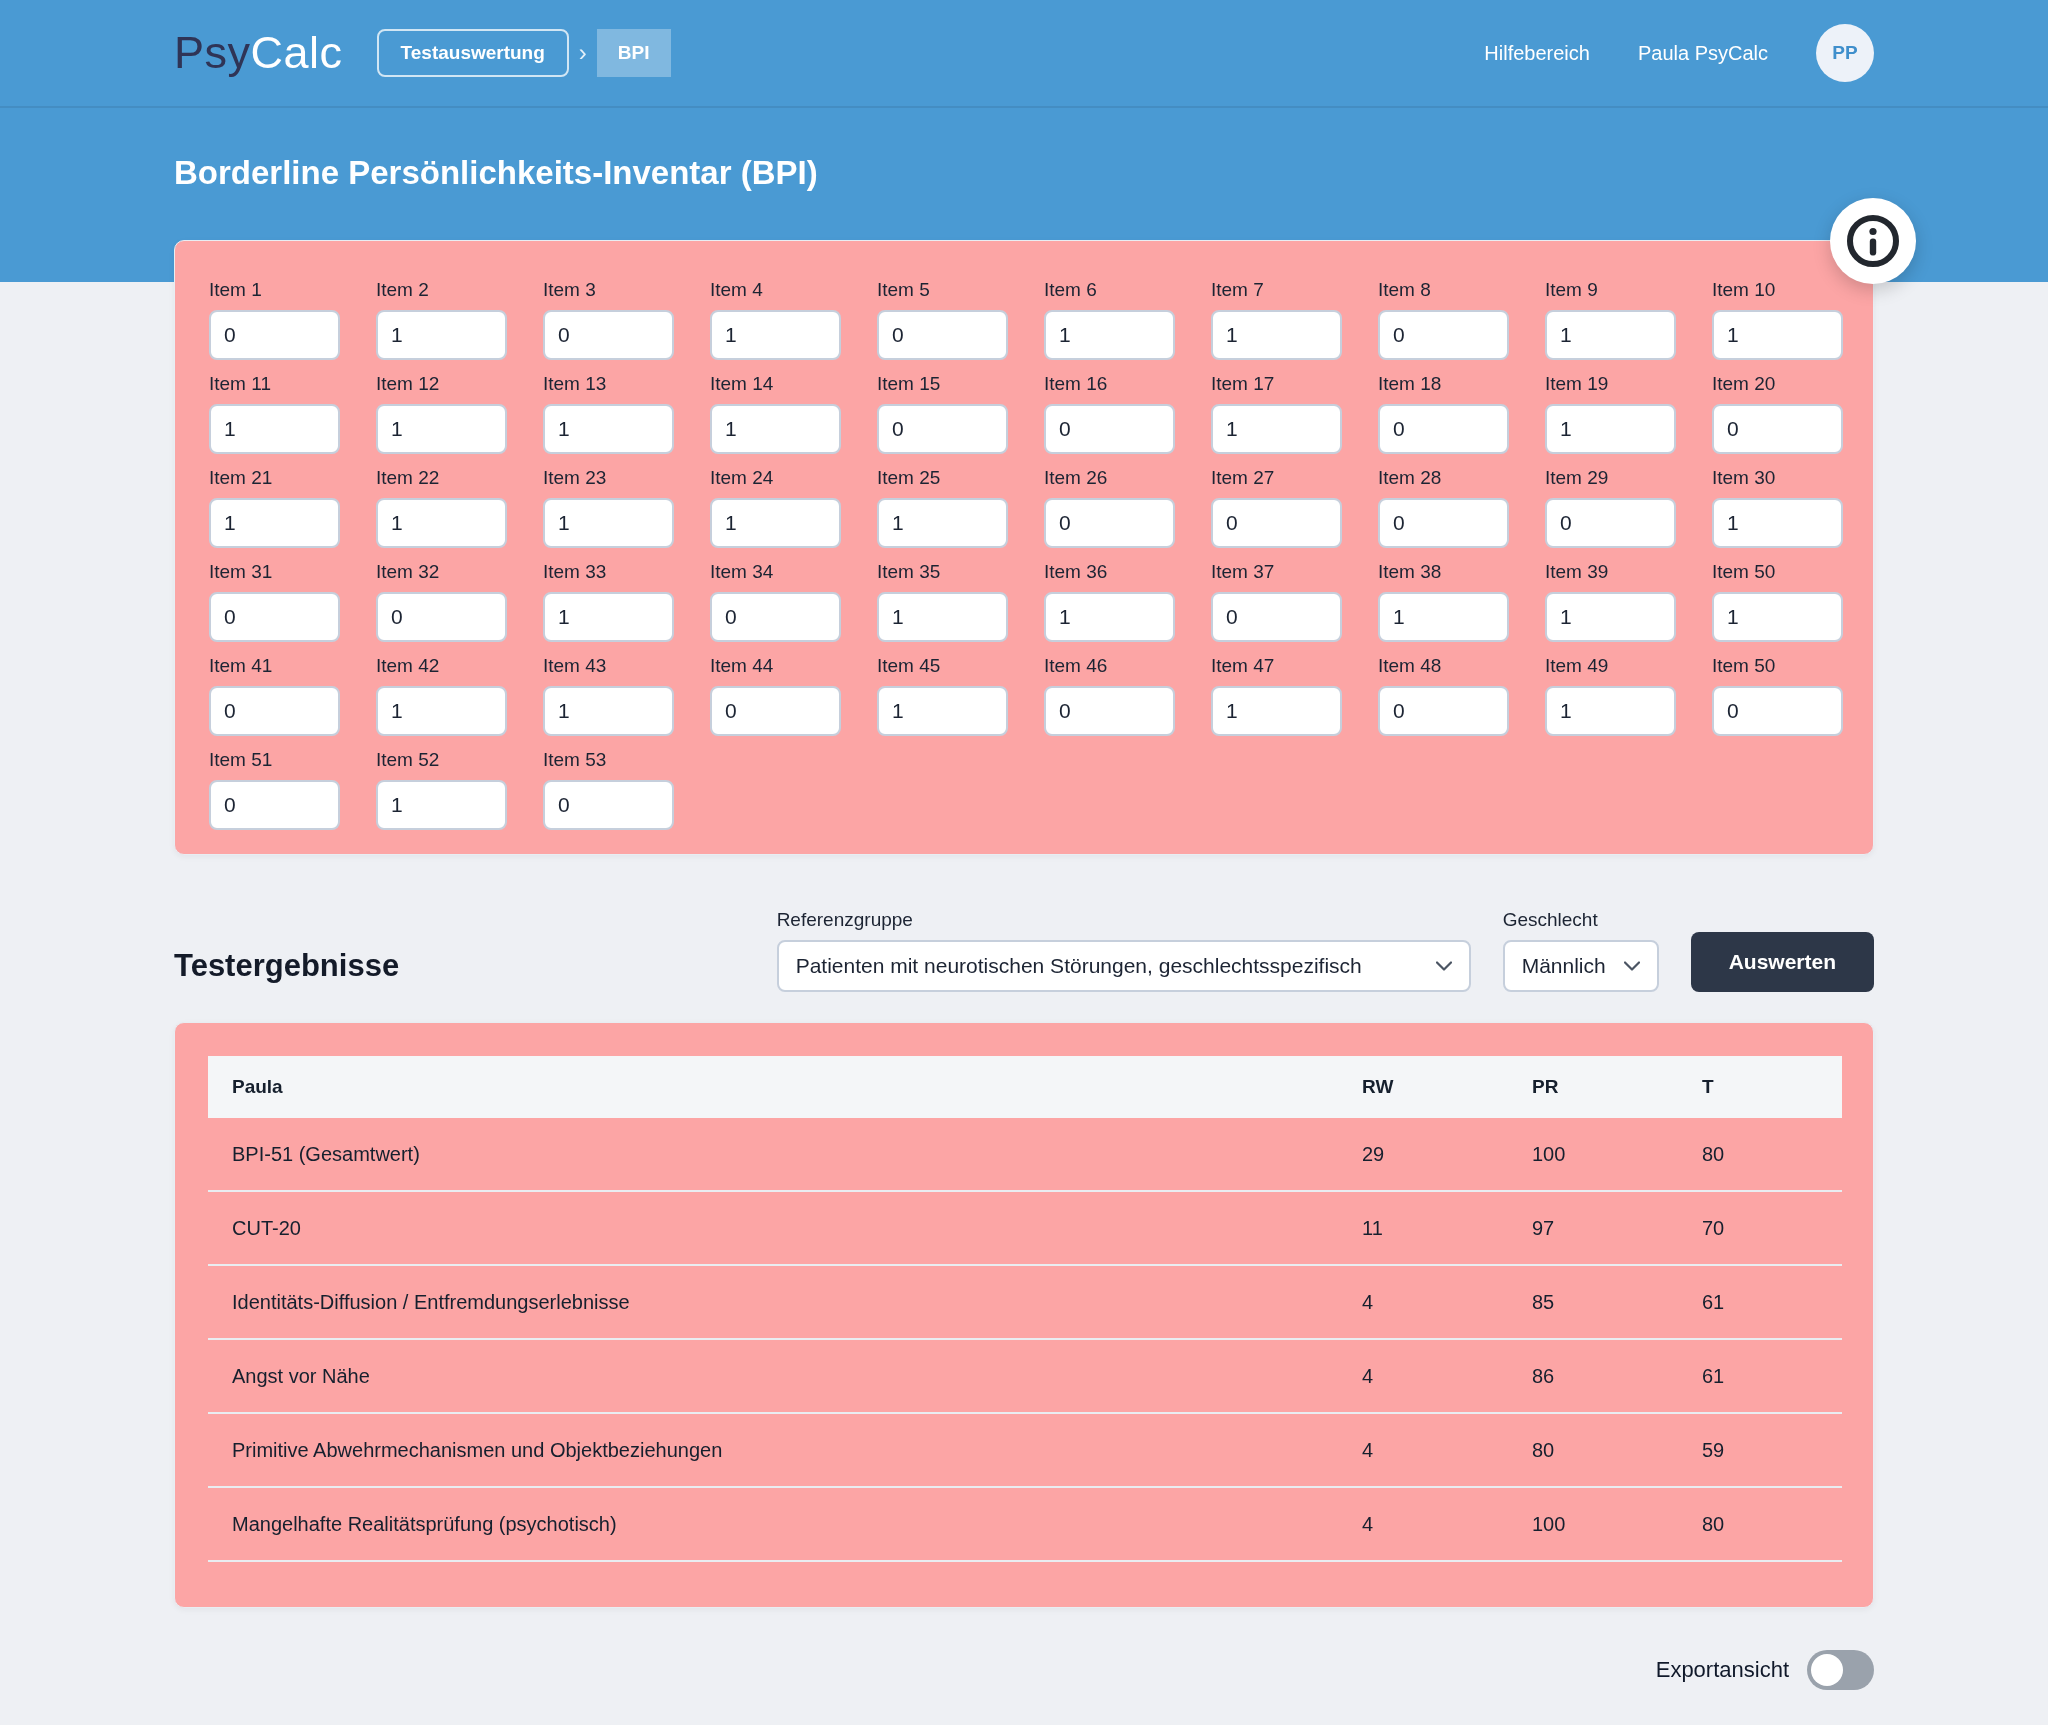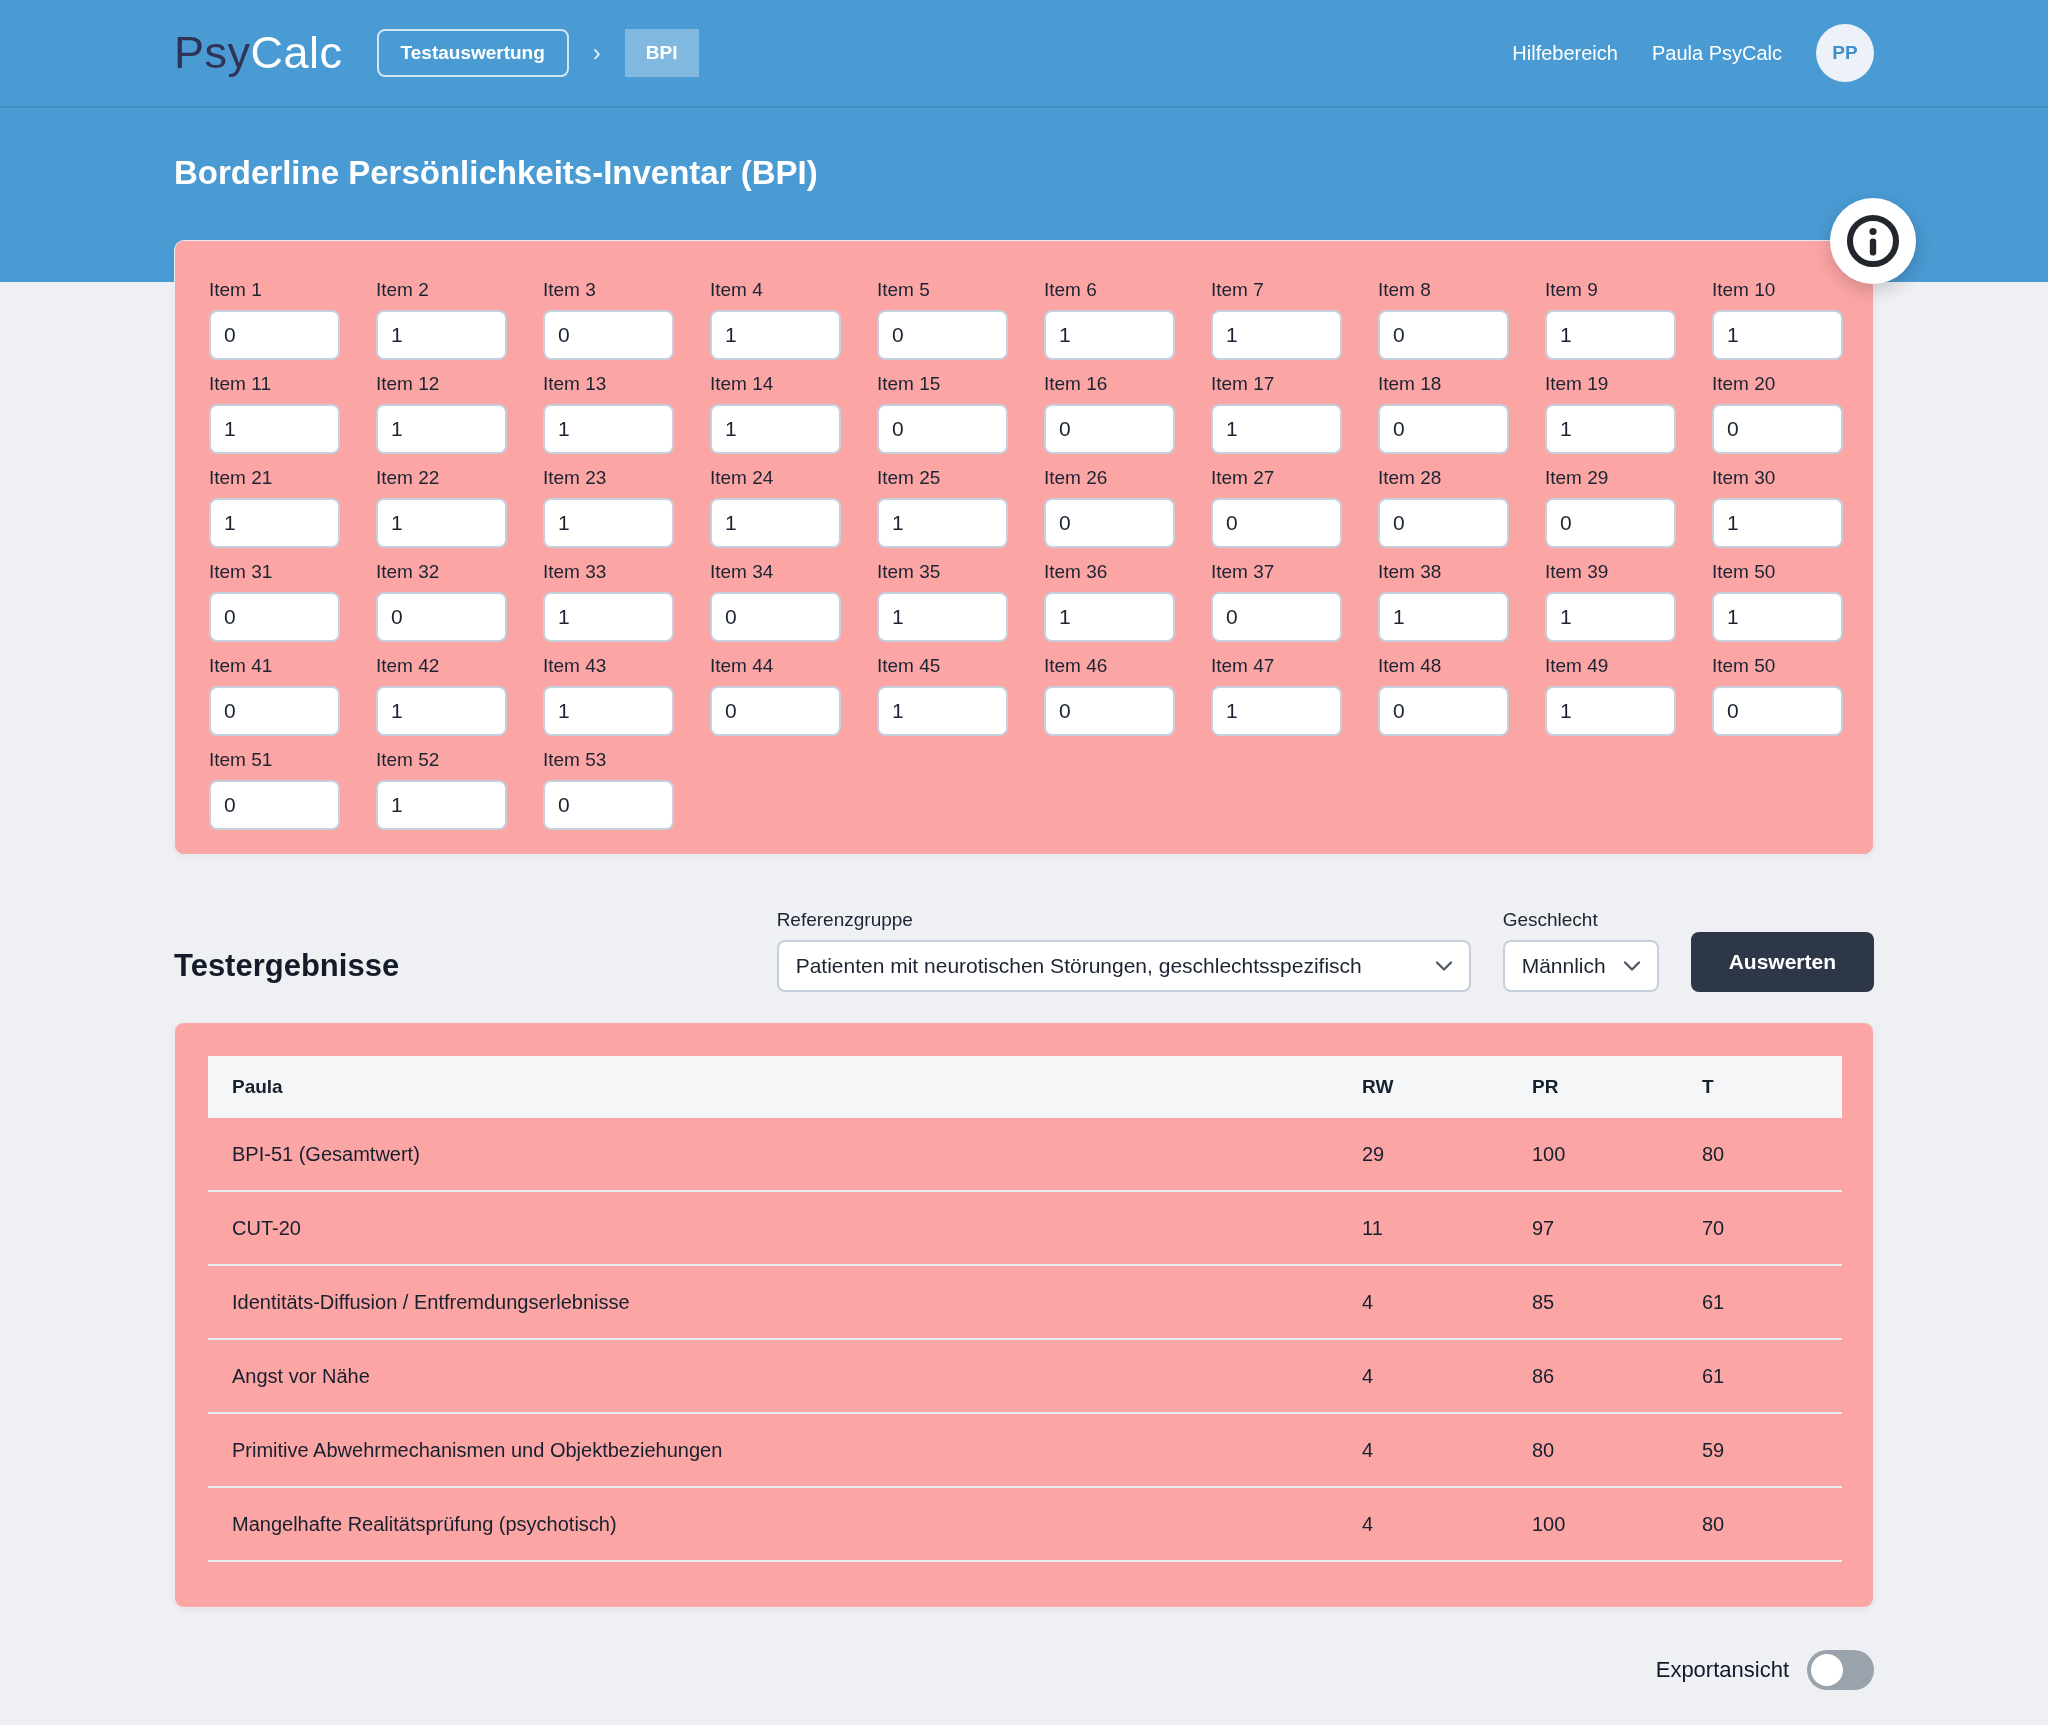--- a/index.html
+++ b/index.html
@@ -22,7 +22,7 @@
   .logo { font-size: 45px; font-weight: 300; letter-spacing: 0.5px; cursor: default; }
   .logo .p1 { color: #2f3456; }
   .logo .p2 { color: #ffffff; }
-  .crumbs { display: flex; align-items: center; margin-left: 34px; gap: 24px; }
+  .crumbs { display: flex; align-items: center; margin-left: 34px; gap: 10px; }
   .crumb-btn {
     border: 2px solid rgba(255,255,255,0.75);
     background: transparent;

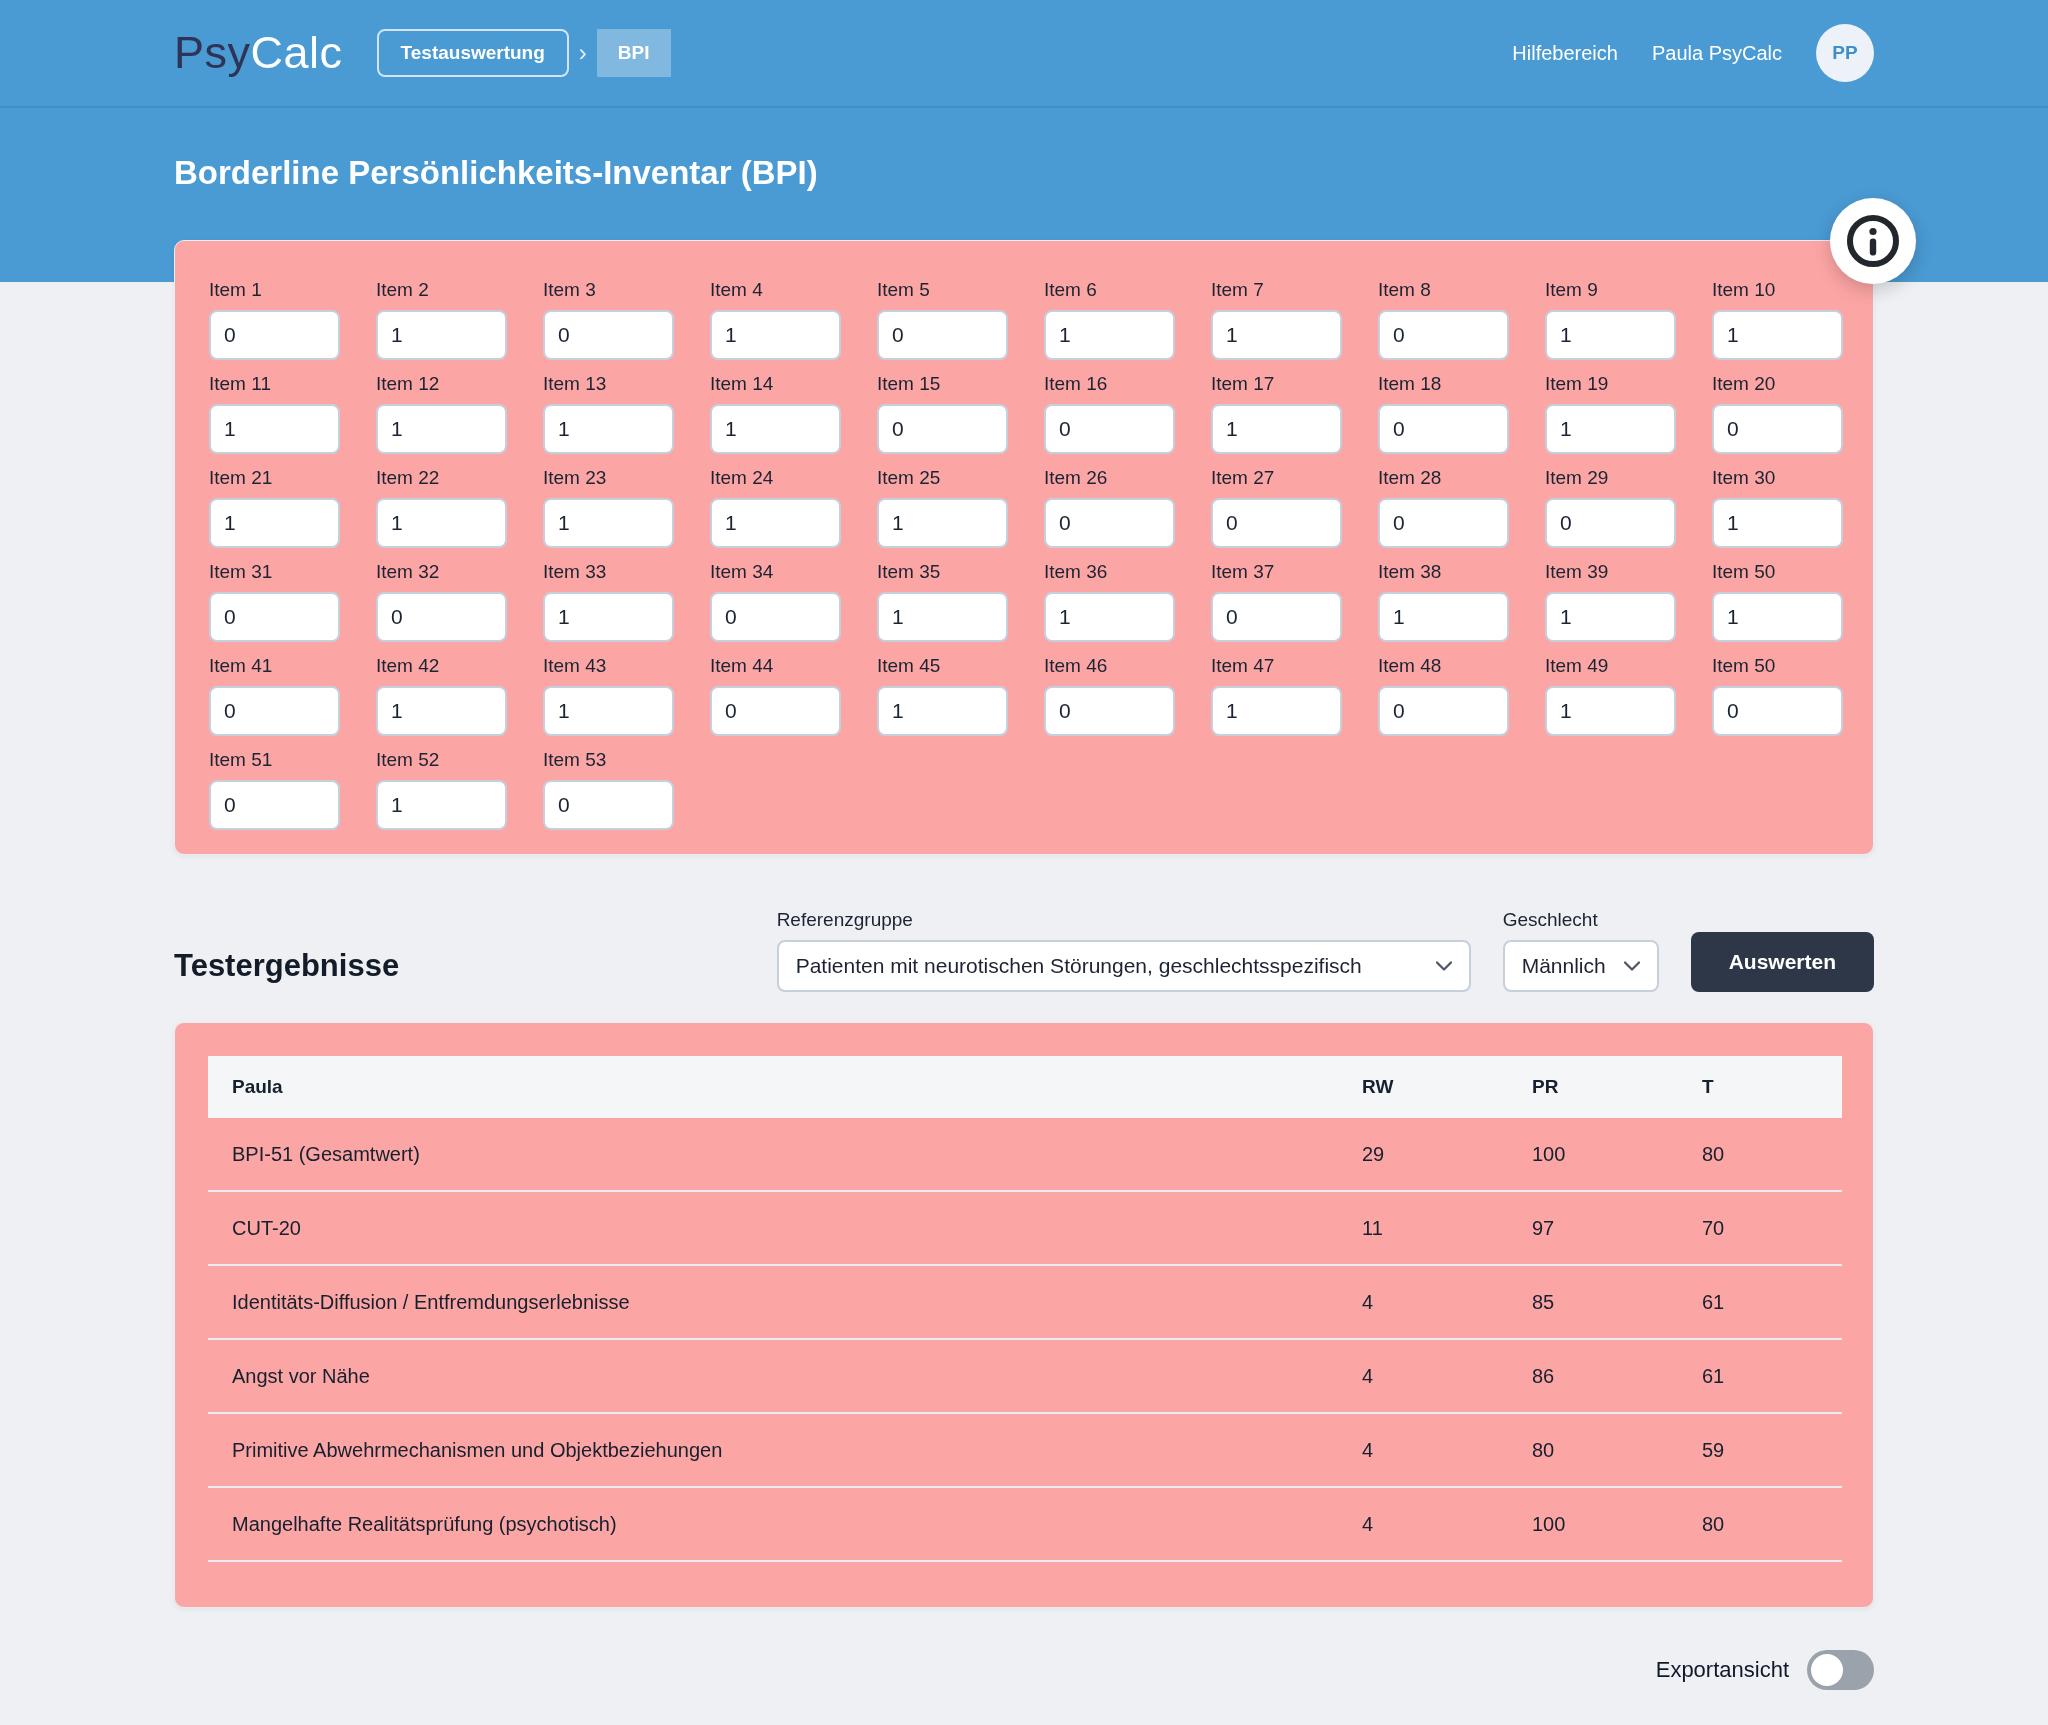--- a/index.html
+++ b/index.html
@@ -37,7 +37,7 @@
     font-family: "Liberation Sans", sans-serif;
     padding: 13px 21px; border-radius: 0; cursor: pointer;
   }
-  .topnav { margin-left: auto; display: flex; align-items: center; gap: 34px; }
+  .topnav { margin-left: auto; display: flex; align-items: center; gap: 48px; }
   .topnav a { color: #fff; font-size: 20px; text-decoration: none; }
   .avatar {
     width: 58px; height: 58px; border-radius: 50%;

